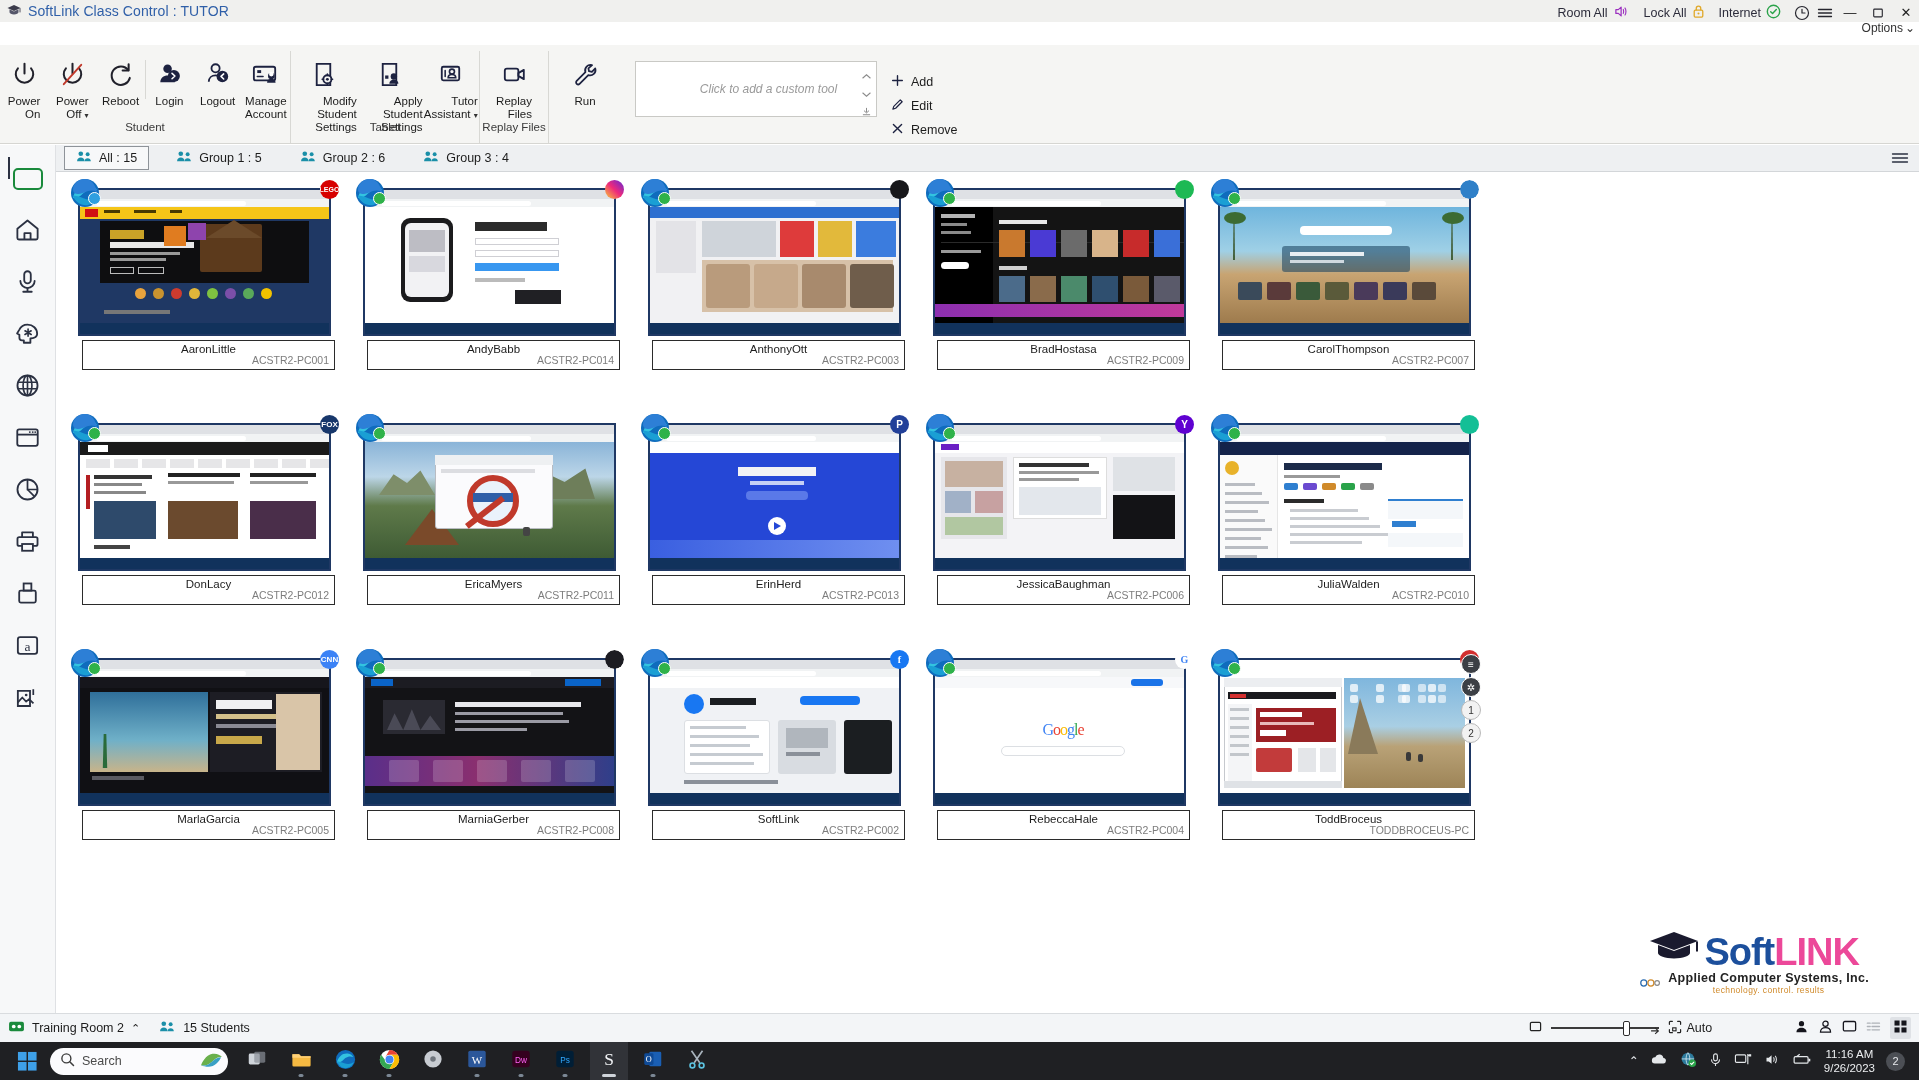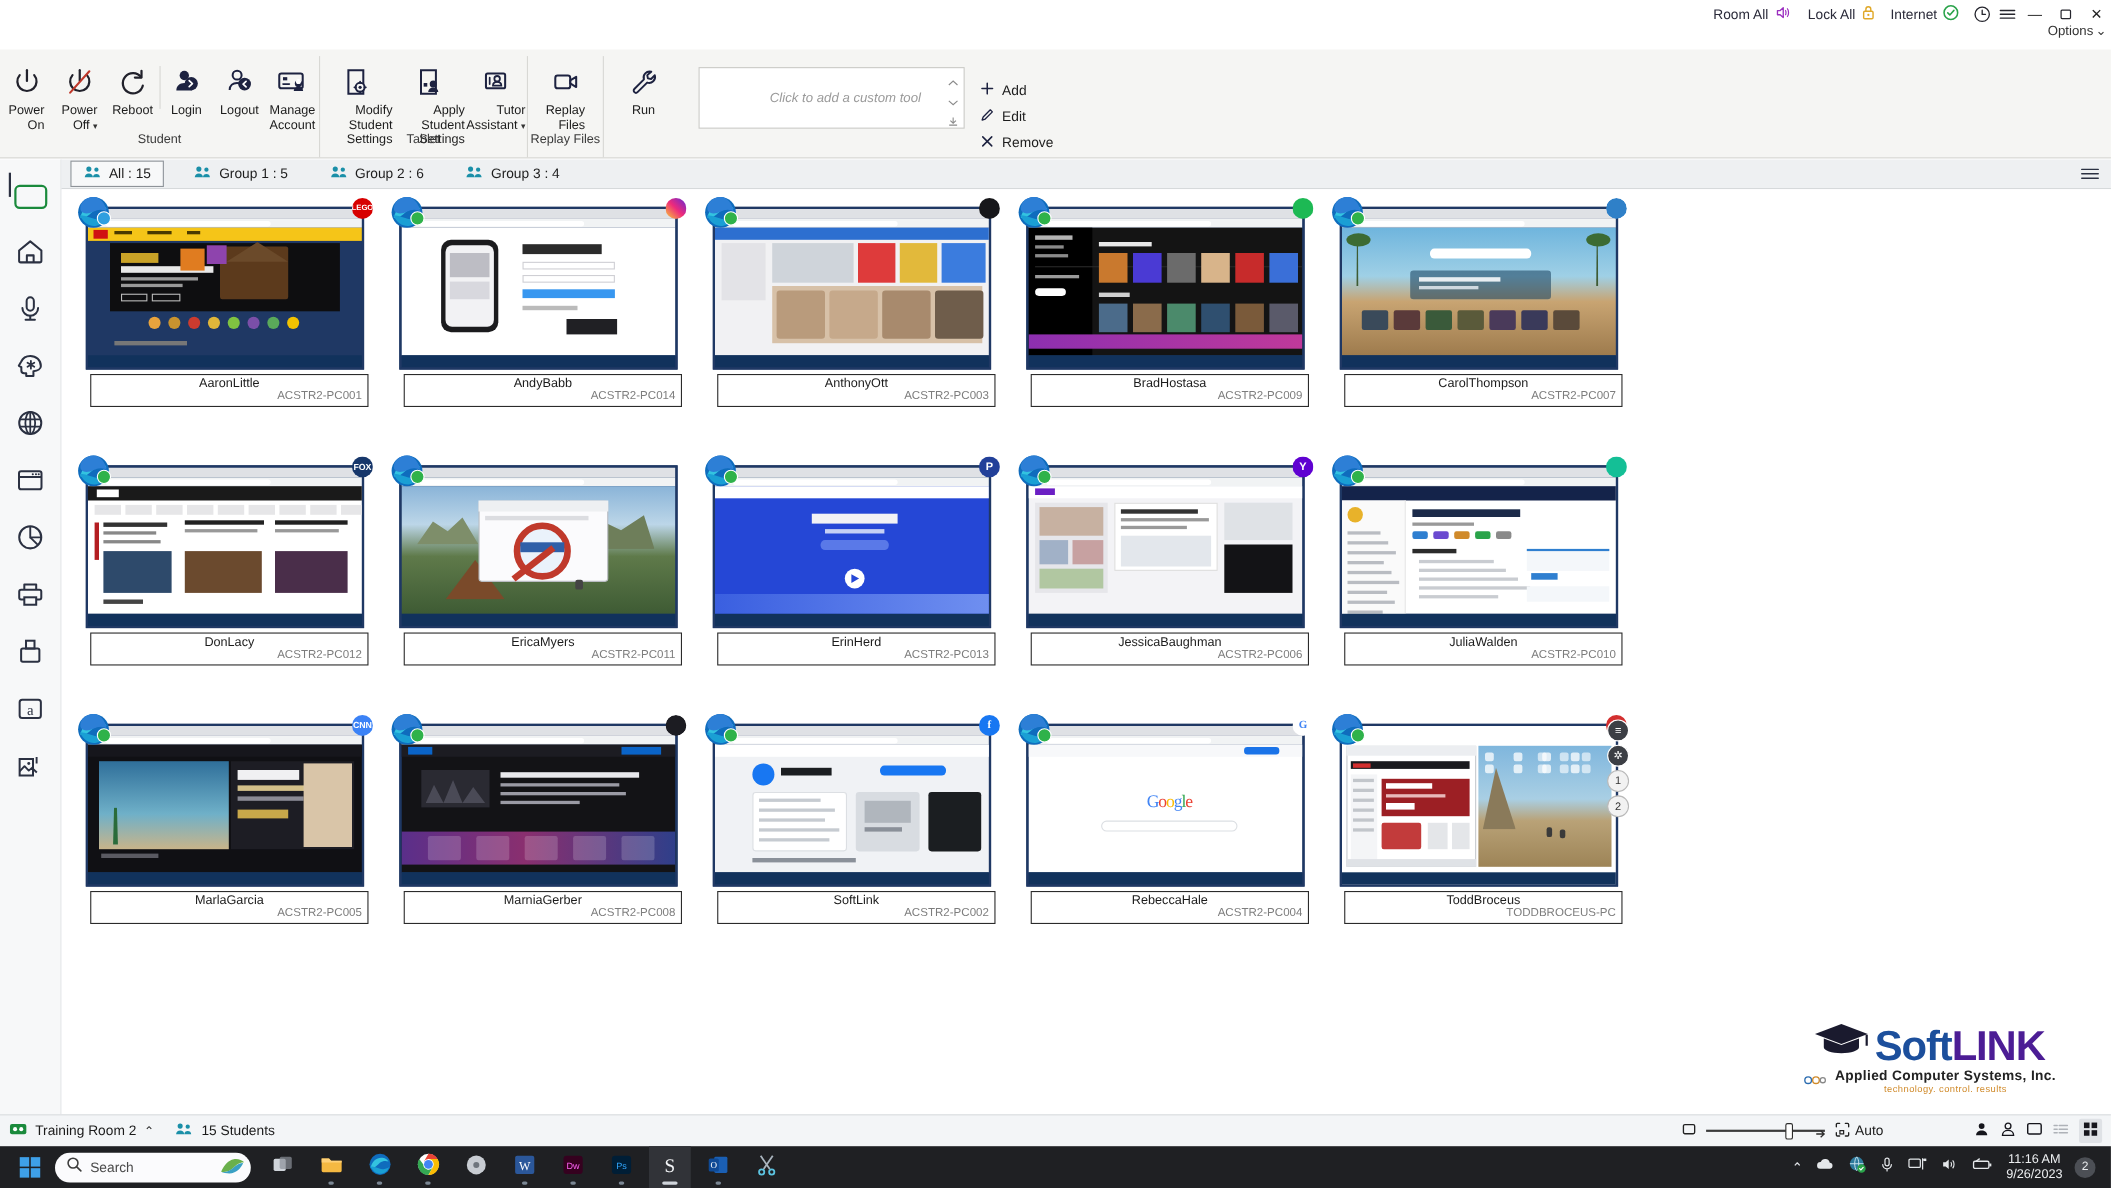--- a/index.html
+++ b/index.html
@@ -198,6 +198,16 @@
 
 <div id="app">
 
+  <div class="titlebar">
+    <span class="title-logo">
+      <svg viewBox="0 0 16 16" width="16" height="16">
+        <path d="M8 2L1.5 5 8 8l6.5-3L8 2z" fill="#3a3a4a"></path>
+        <path d="M3.5 6.2v3c0 1.2 2 2.2 4.5 2.2s4.5-1 4.5-2.2v-3L8 8.6 3.5 6.2z" fill="#55566a"></path>
+        <path d="M14 5.2v4.2" stroke="#3a3a4a" stroke-width="0.9" fill="none"></path>
+      </svg>
+    </span>
+    <span class="title-text">SoftLink Class Control : TUTOR</span>
+  </div>
 
   <div class="win-right">
     <div class="wr-item">

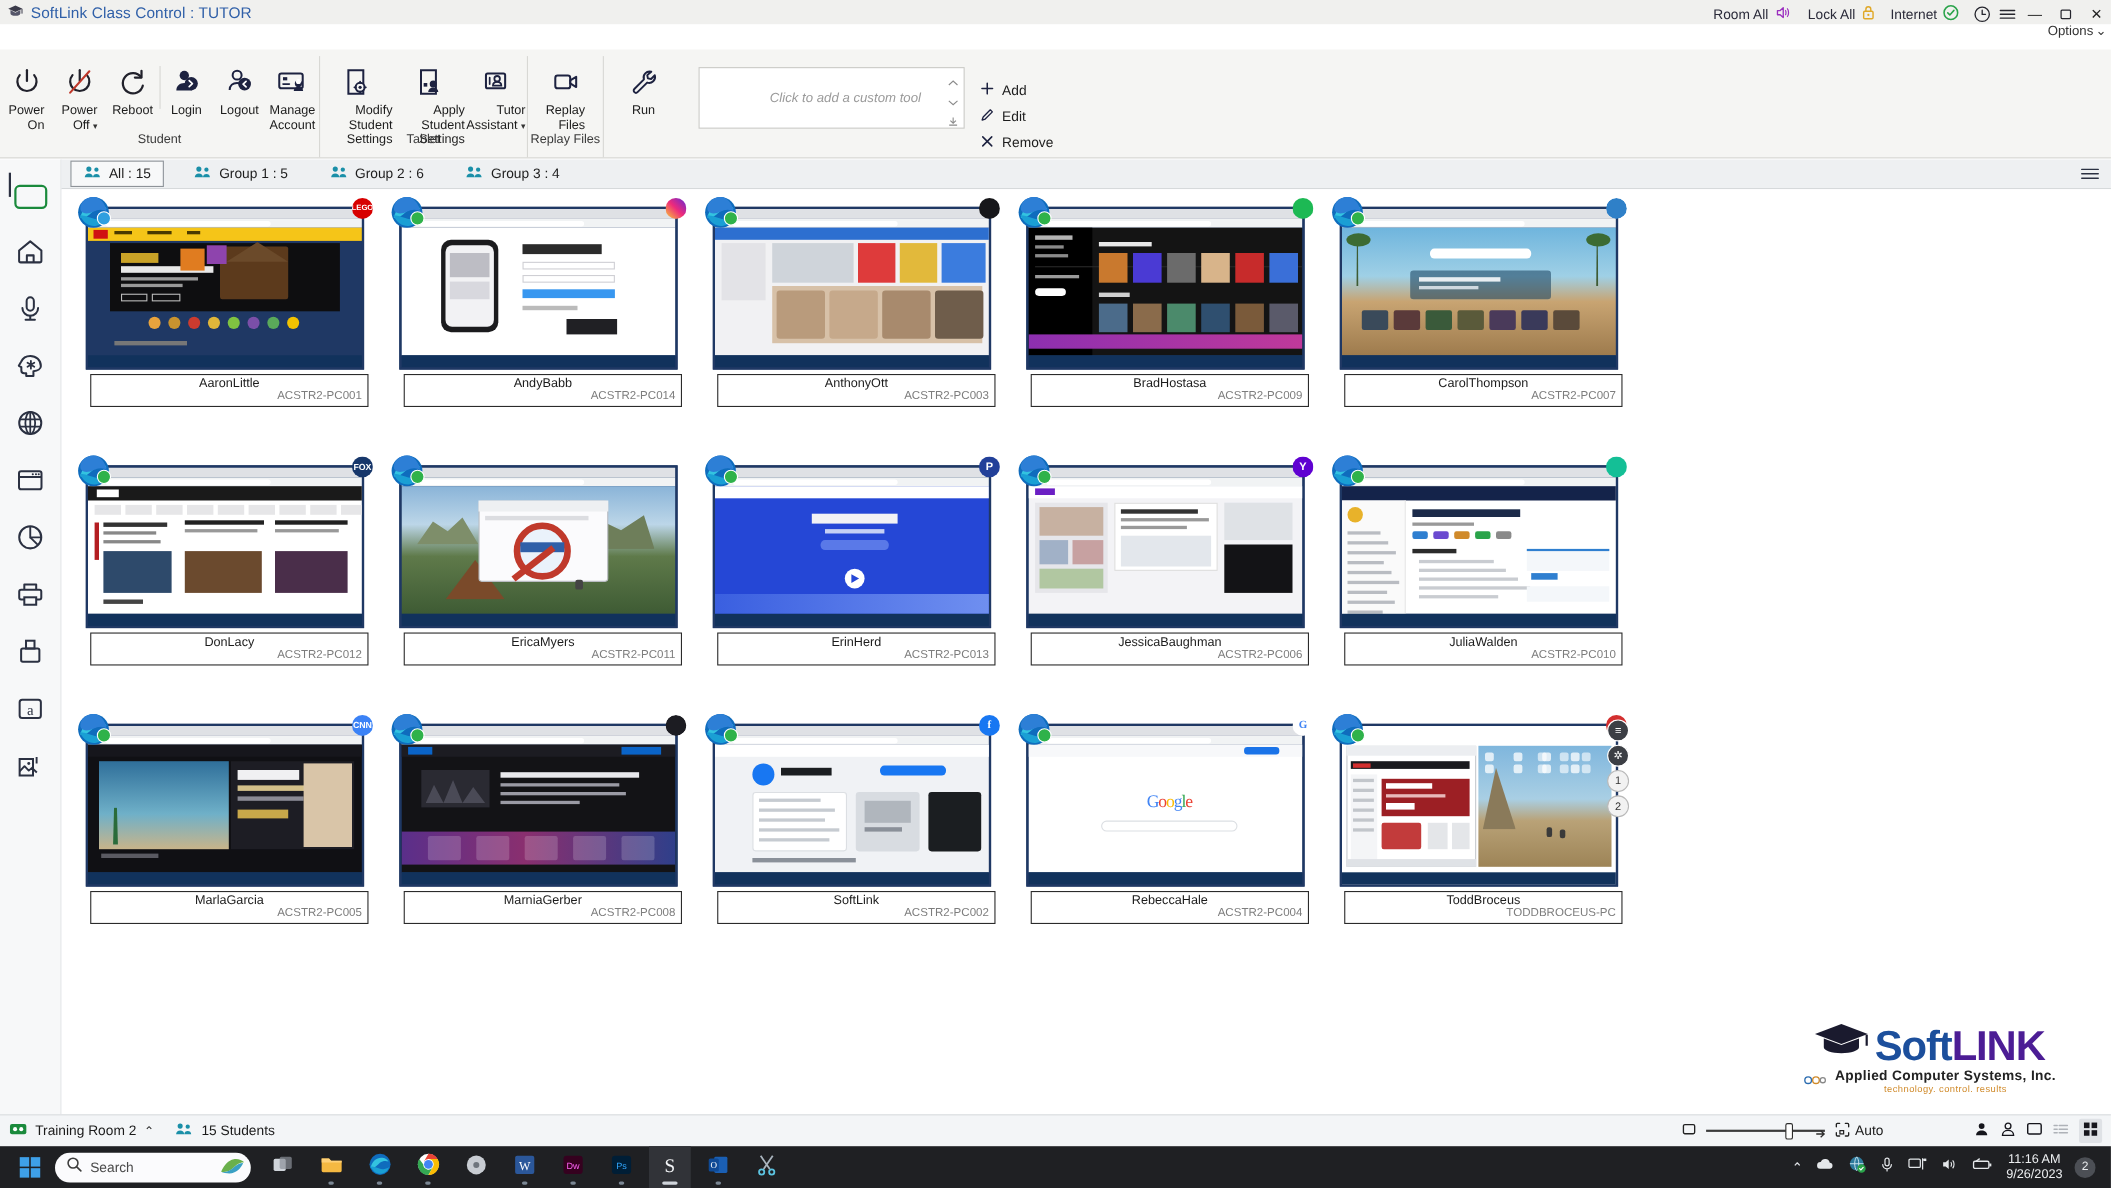--- a/index.html
+++ b/index.html
@@ -153,7 +153,7 @@
   .watermark { position: absolute; right: 50px; bottom: 18px; text-align: center; }
   .wm-title { font-size: 38px; letter-spacing: -1px; }
   .wm-soft { color: #1c4f9c; font-weight: bold; }
-  .wm-link { color: #4c1d95; font-weight: bold; }
+  .wm-link { color: #ec4899; font-weight: bold; }
   .wm-sub { font-size: 12.5px; color: #222; font-weight: bold; letter-spacing: .3px; margin-top: -3px; }
   .wm-tag { font-size: 8.5px; color: #d08a2a; letter-spacing: .4px; }
 

